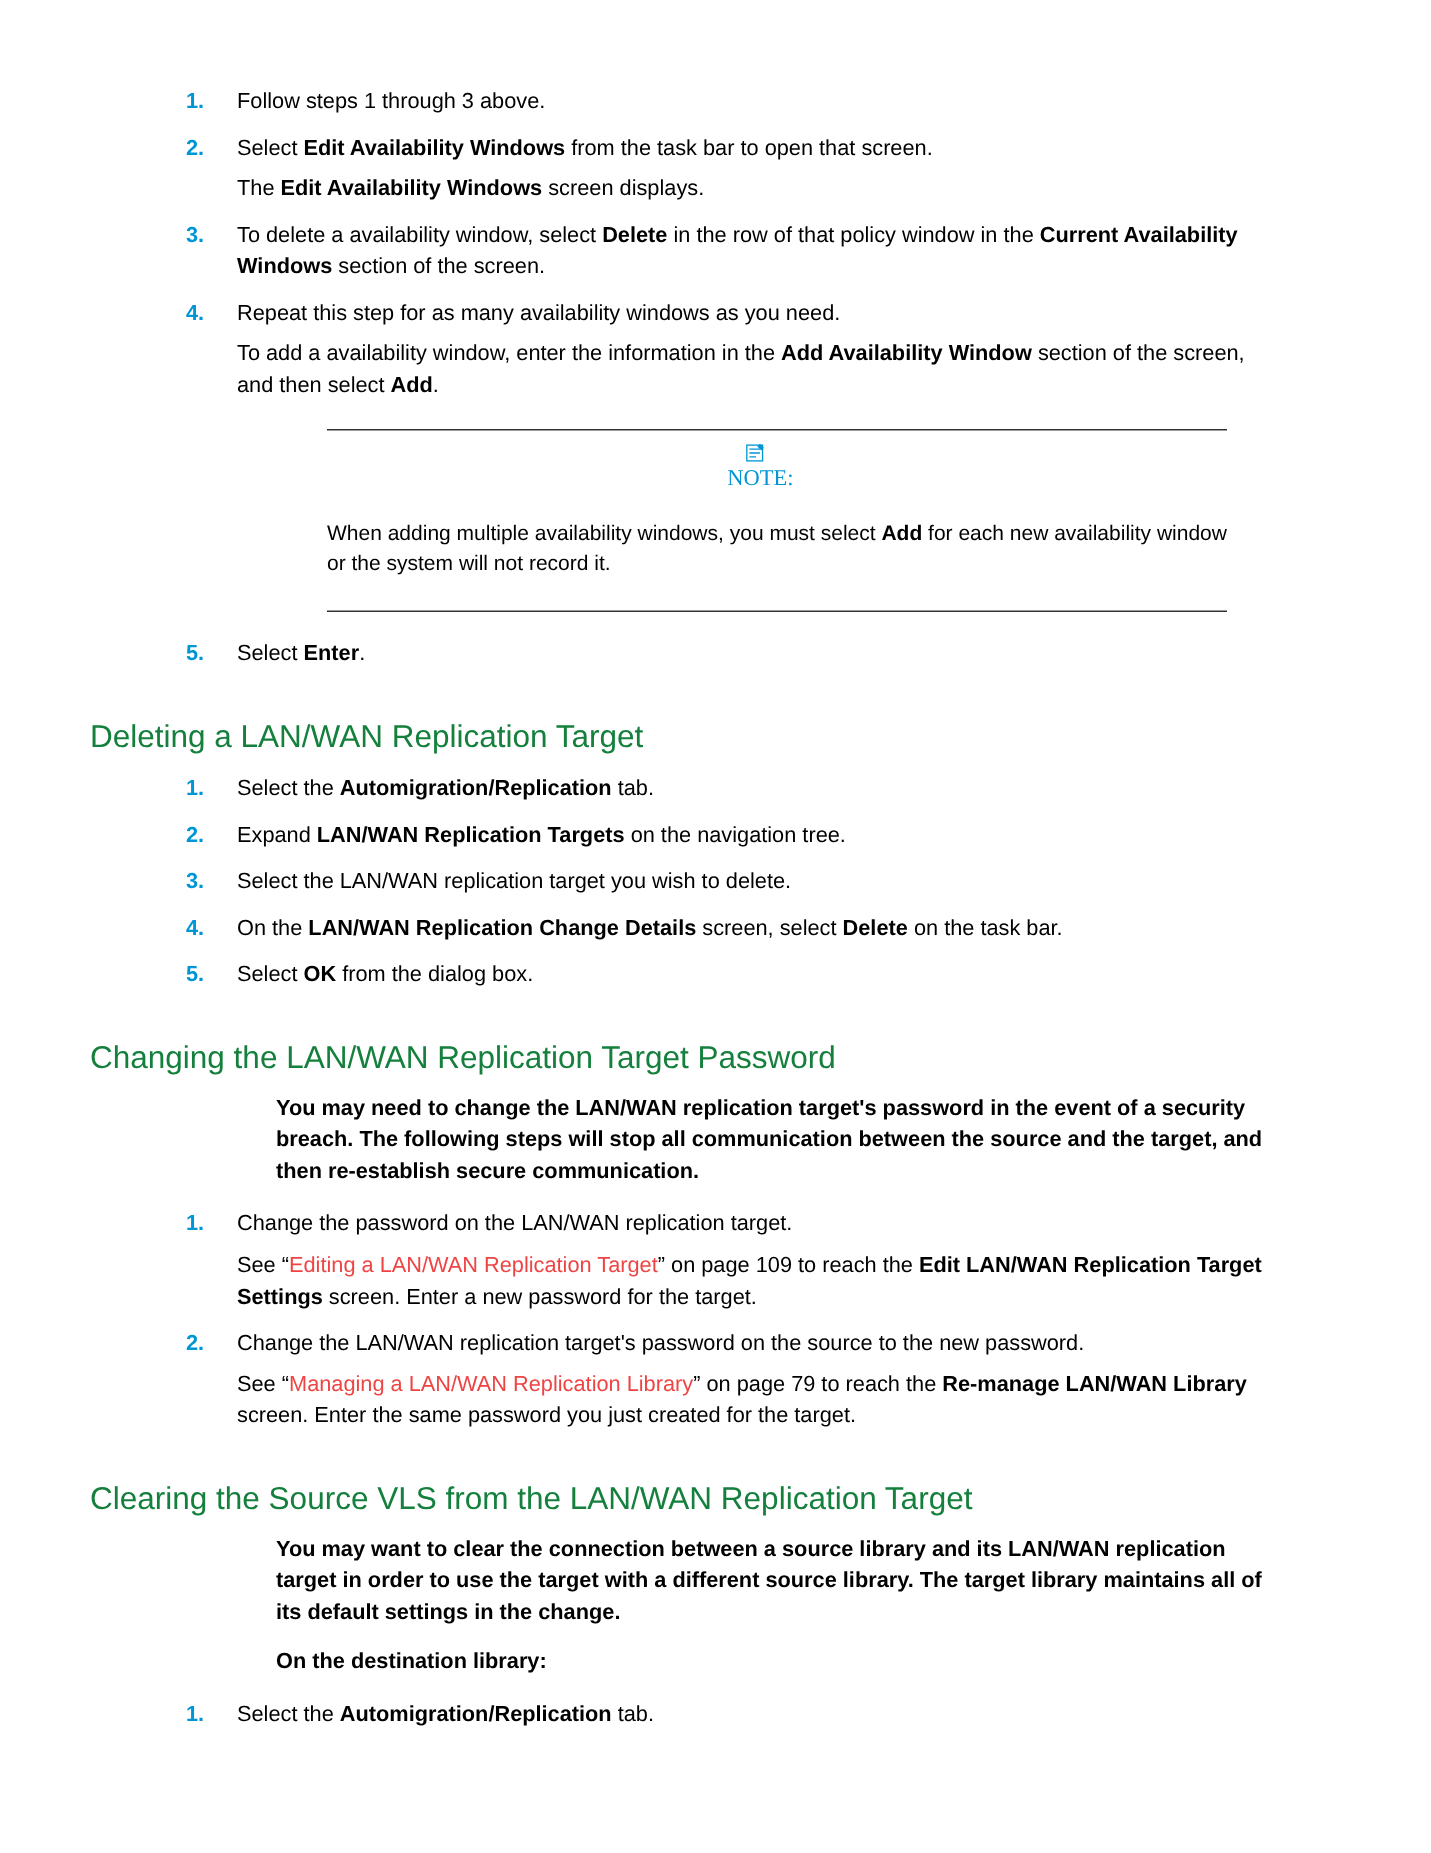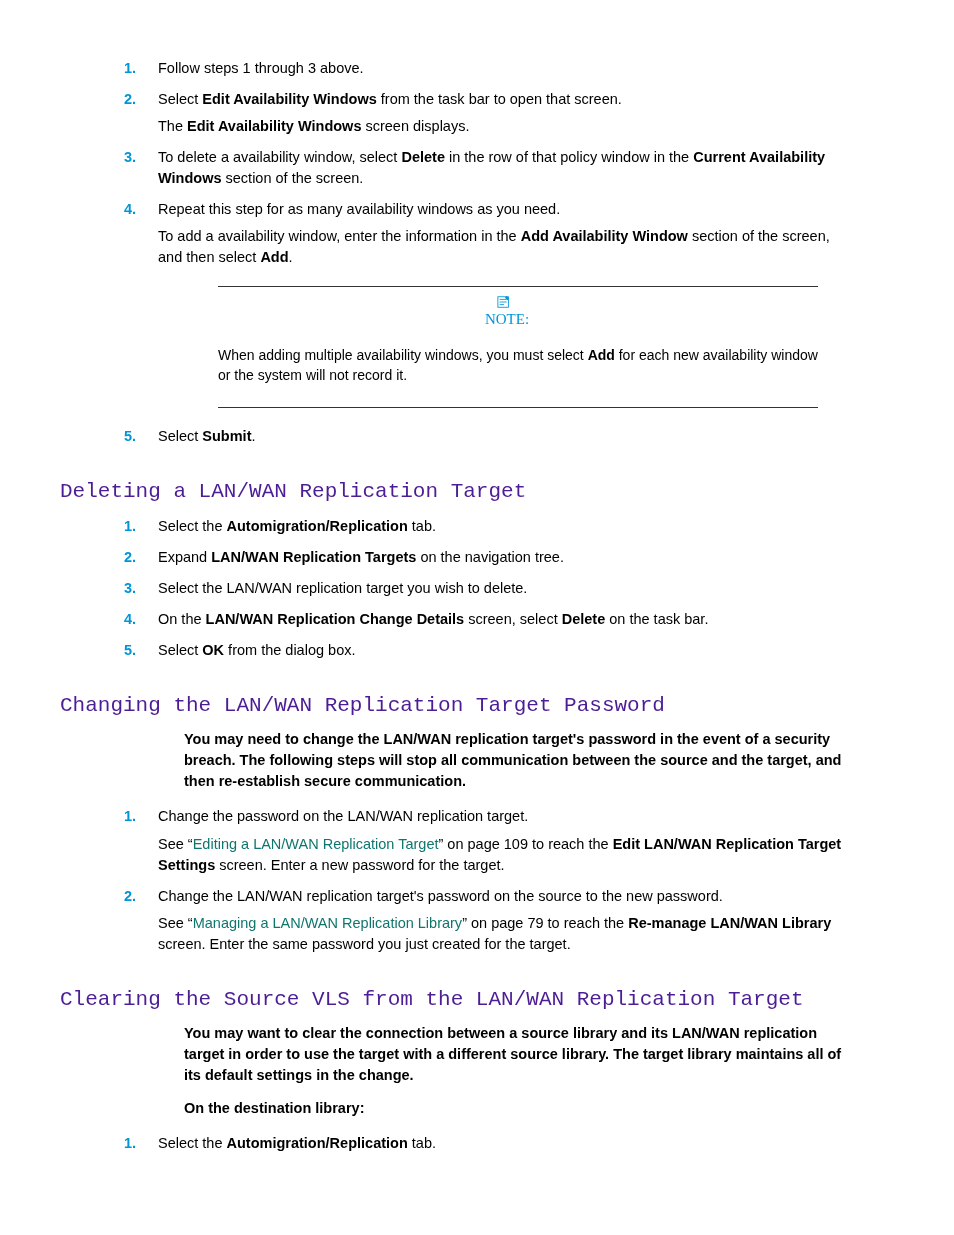--- a/index.html
+++ b/index.html
@@ -132,7 +132,7 @@
       <li>
         <div class="num">5.</div>
         <div class="step-body">
-          <p>Select <span class="bold">Submit</span>.</p>
+          <p>Select <span class="bold">Enter</span>.</p>
         </div>
       </li>
     </ol>

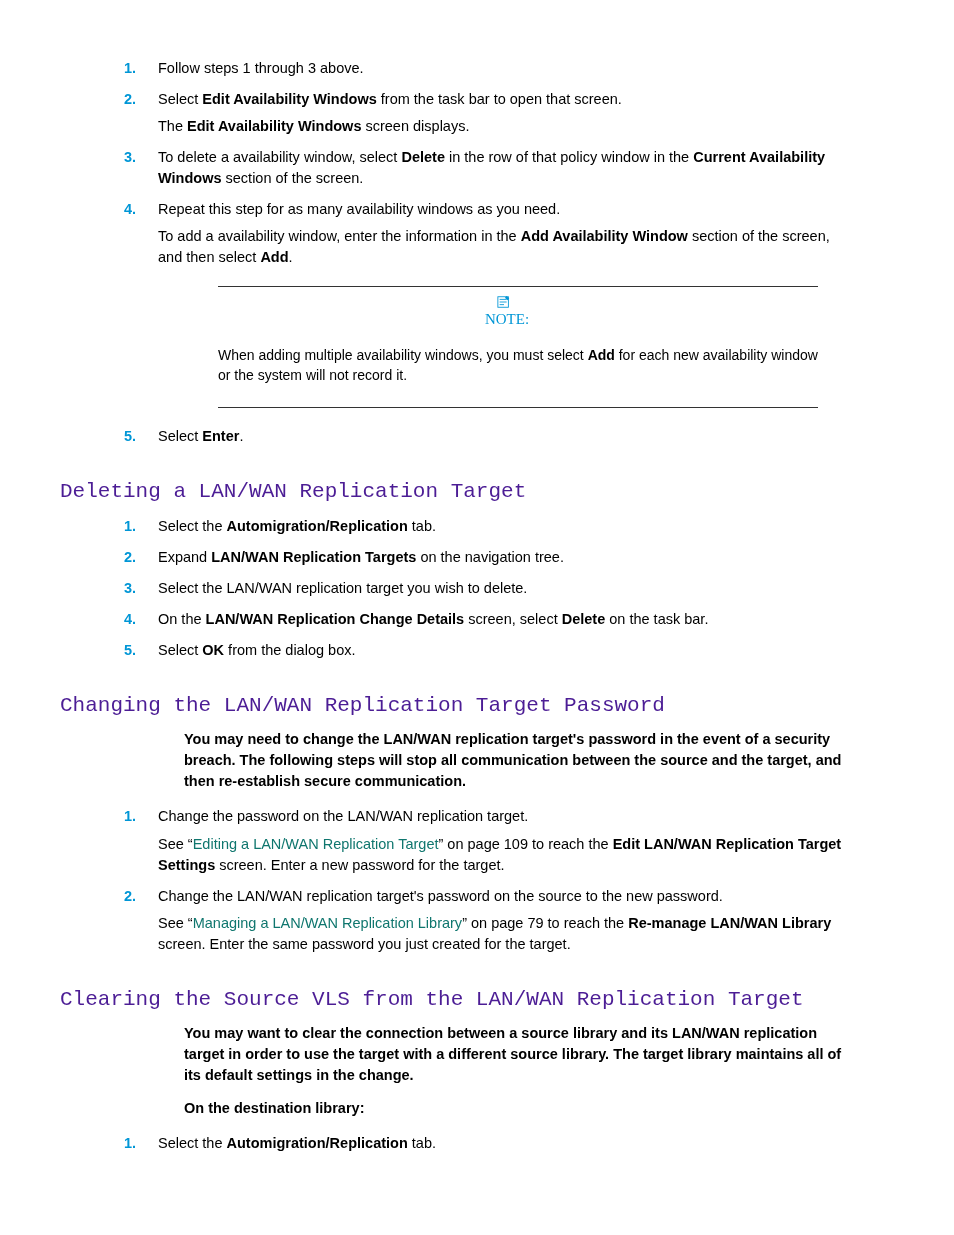--- a/index.html
+++ b/index.html
@@ -68,10 +68,10 @@
     font-size: 14px;
   }
   h2.section {
-    color: #4c1d95;
+    color: #15803d;
     font-weight: normal;
     font-size: 21px;
-    font-family: Liberation Mono, monospace;
+    font-family: Liberation Sans, sans-serif;
     margin: 30px 0 8px 0;
   }
   .intro {

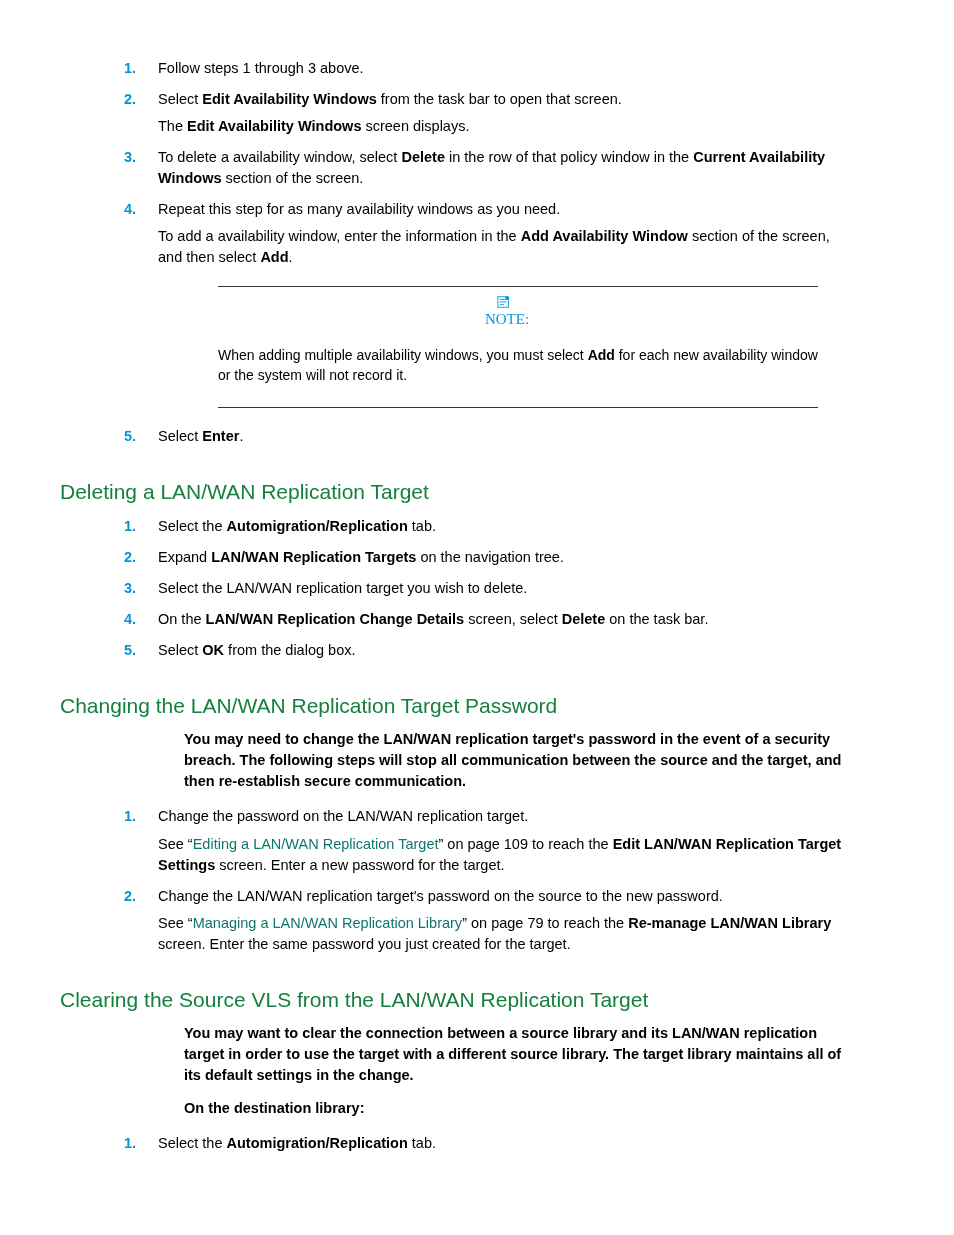--- a/index.html
+++ b/index.html
@@ -78,7 +78,7 @@
     margin: 0 0 14px 124px;
   }
   .intro p { margin: 0 0 12px 0; font-weight: bold; }
-  .link { color: #0f766e; }
+  .link { color: #ef4444; }
 </style>
 </head>
 <body>

